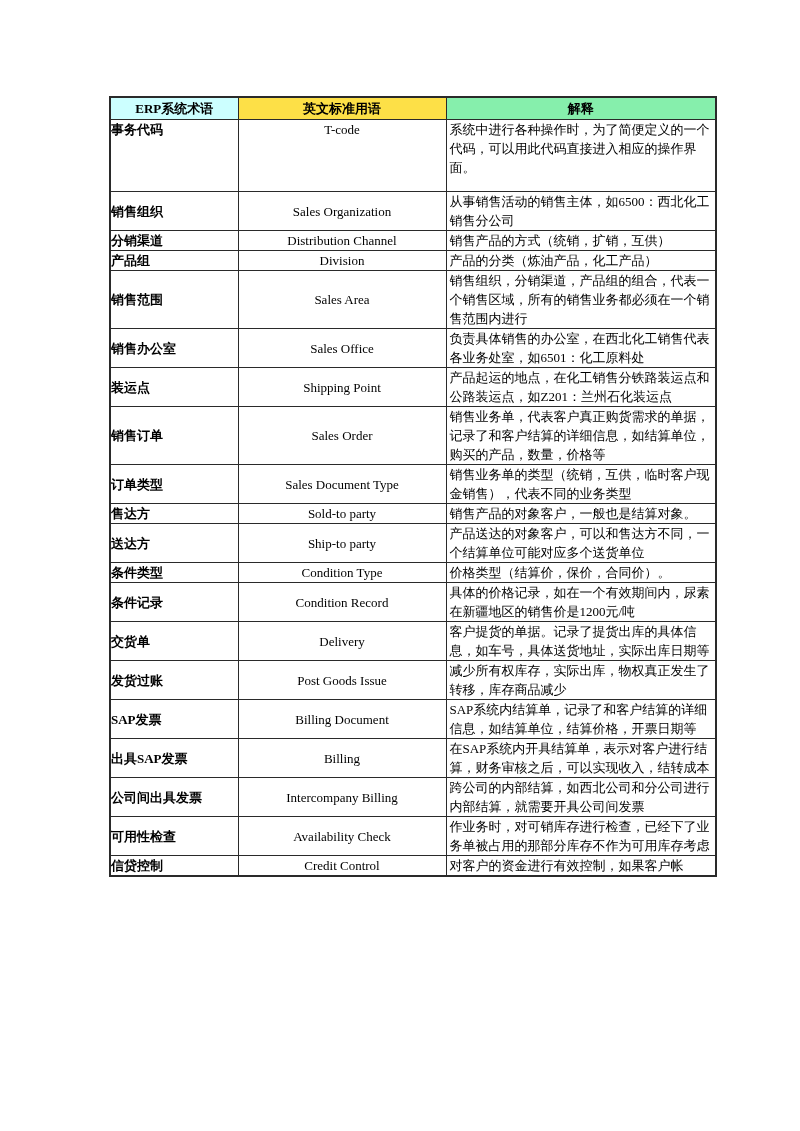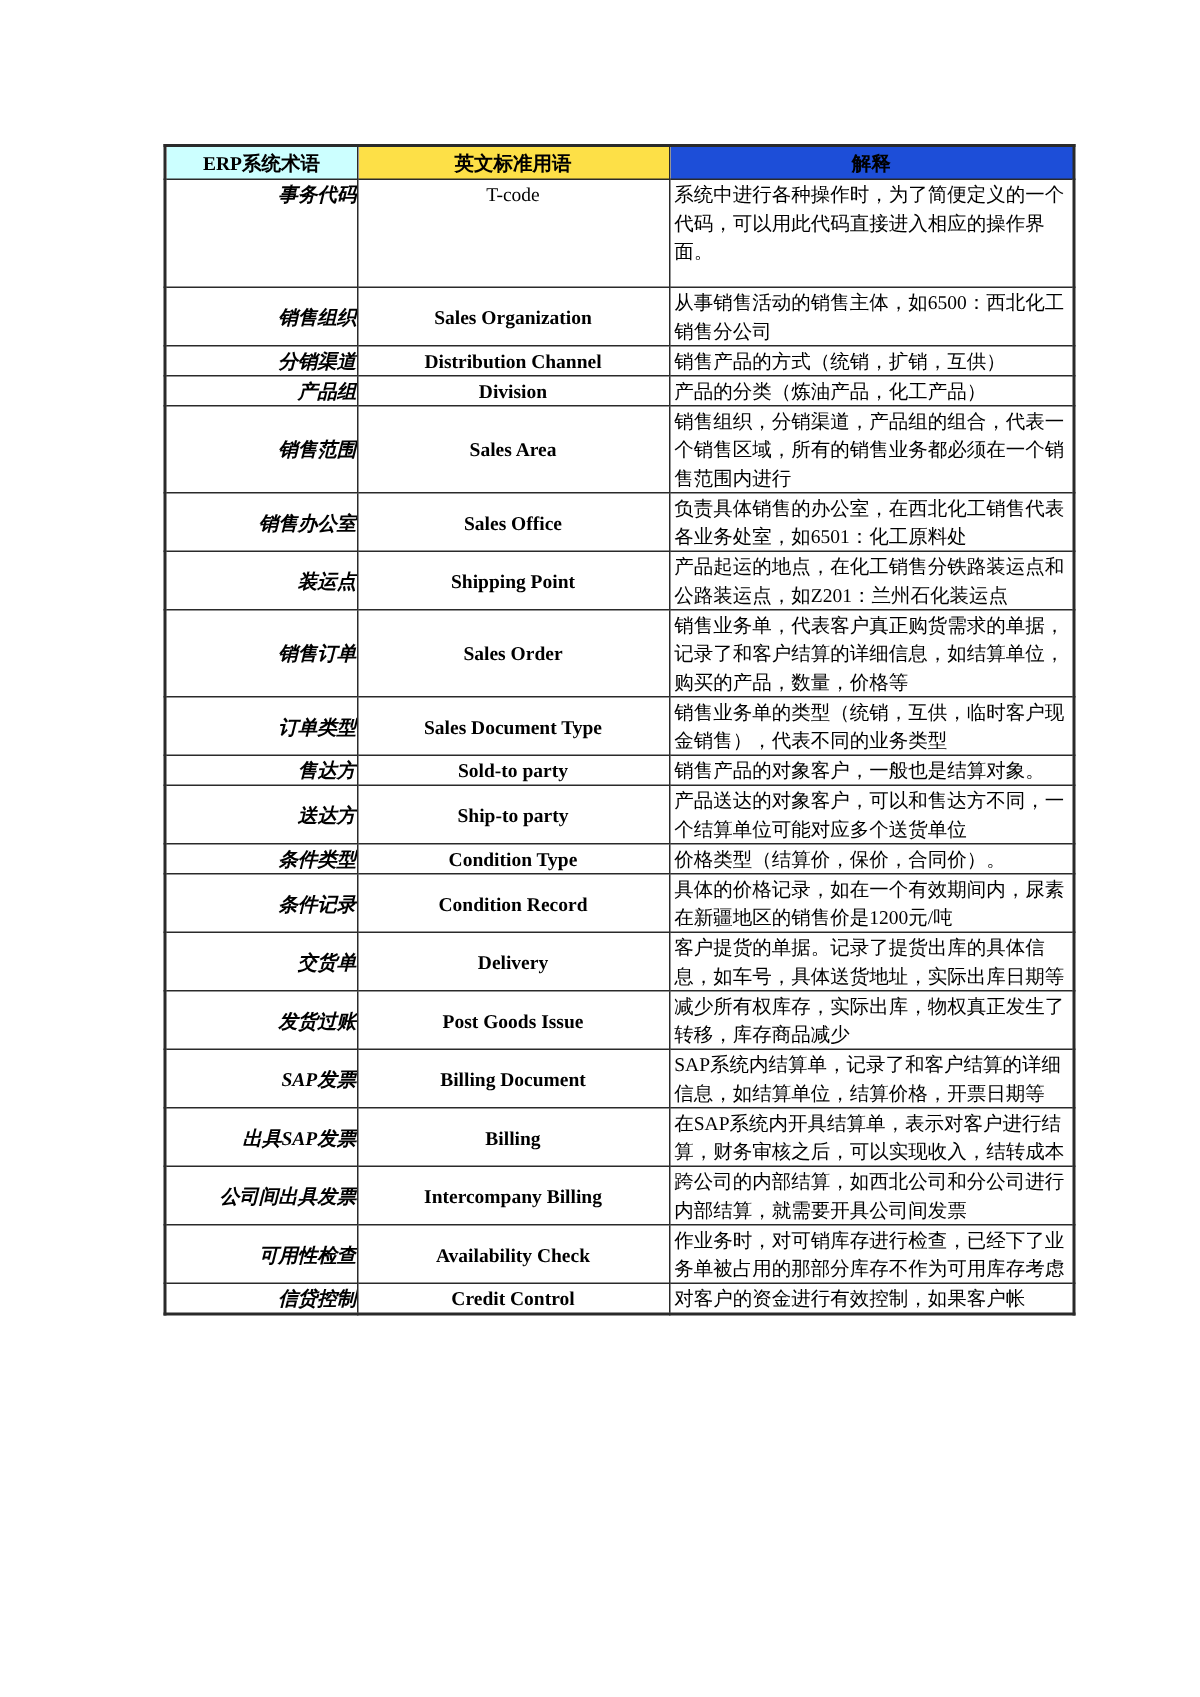--- a/index.html
+++ b/index.html
@@ -79,7 +79,7 @@
       <tr>
         <th style="background: rgb(204, 255, 255);">ERP系统术语</th>
         <th style="background: #fde047;">英文标准用语</th>
-        <th style="background: #1d4ed8;">解释</th>
+        <th style="background: #86efac;">解释</th>
       </tr>
     </thead>
     <tbody>

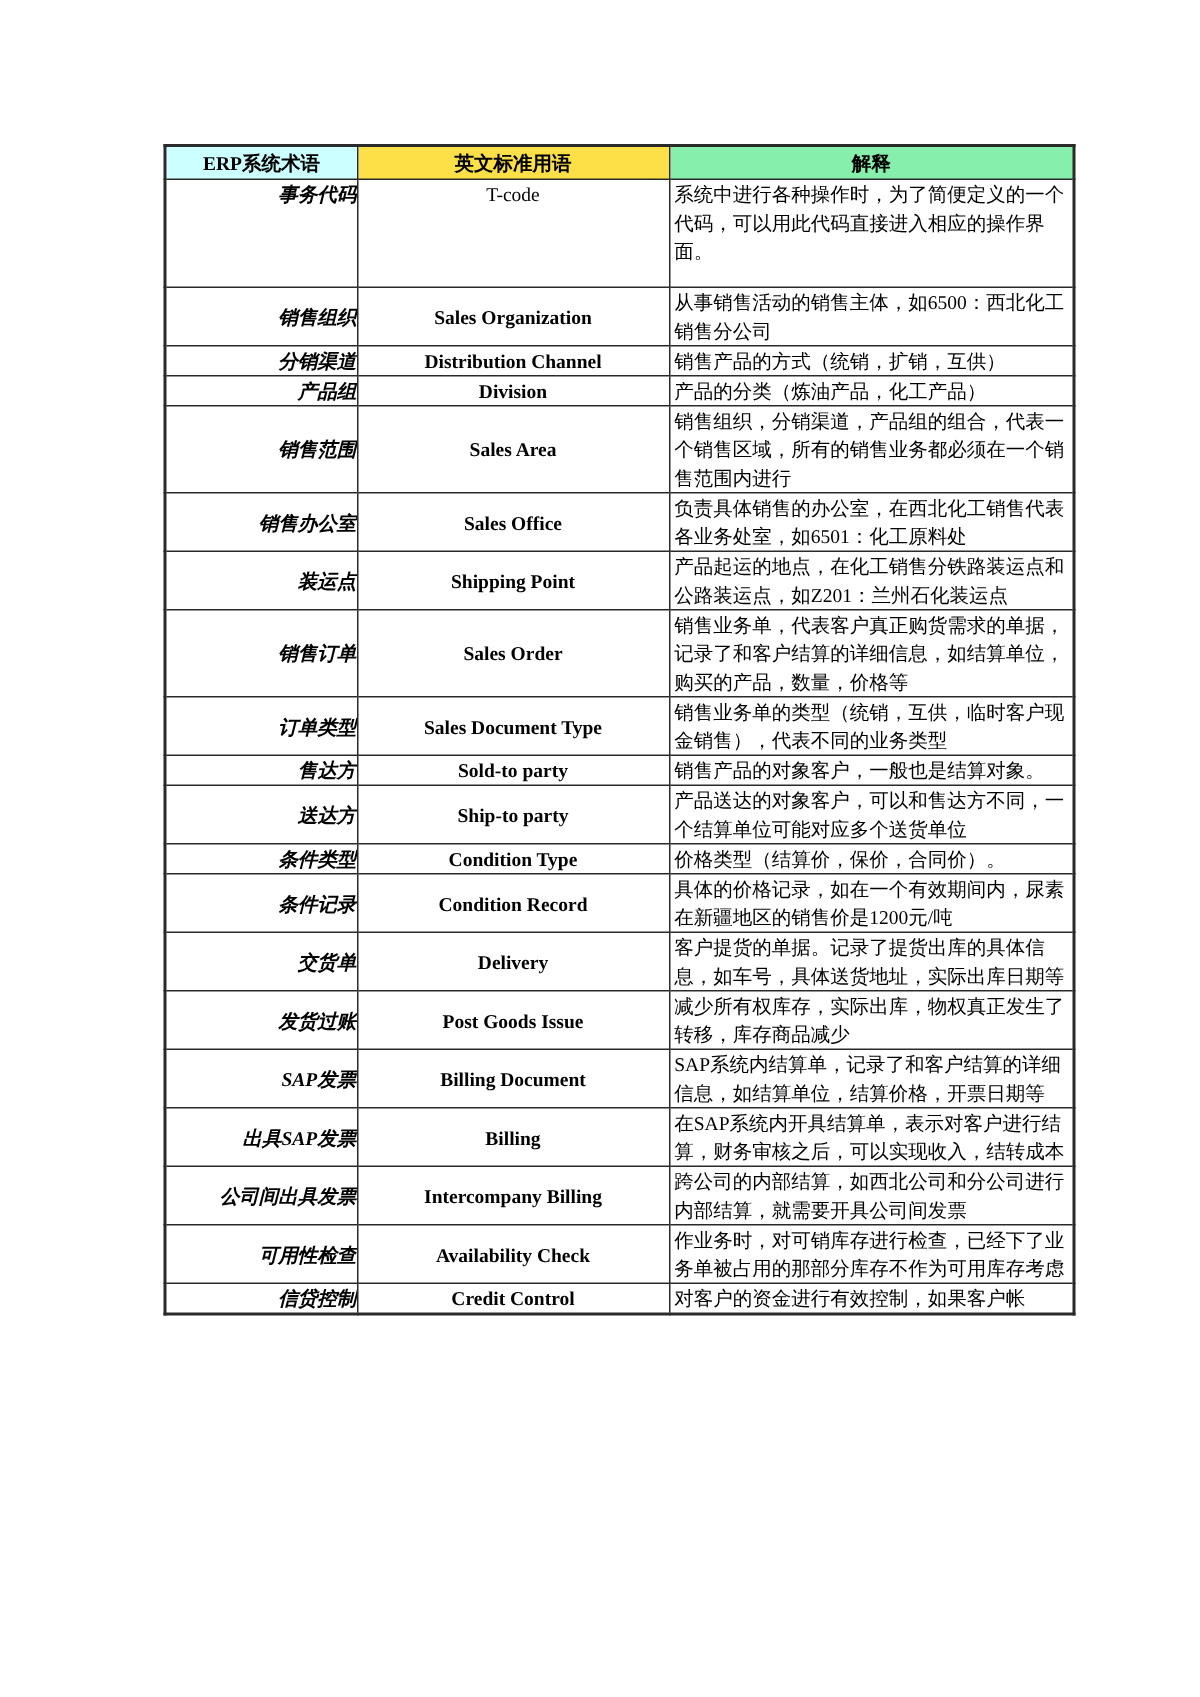--- a/index.html
+++ b/index.html
@@ -43,9 +43,8 @@
     padding: 0;
   }
   td.term {
-    text-align: right;
+    text-align: left;
     font-weight: bold;
-    font-style: italic;
   }
   td.en {
     text-align: center;

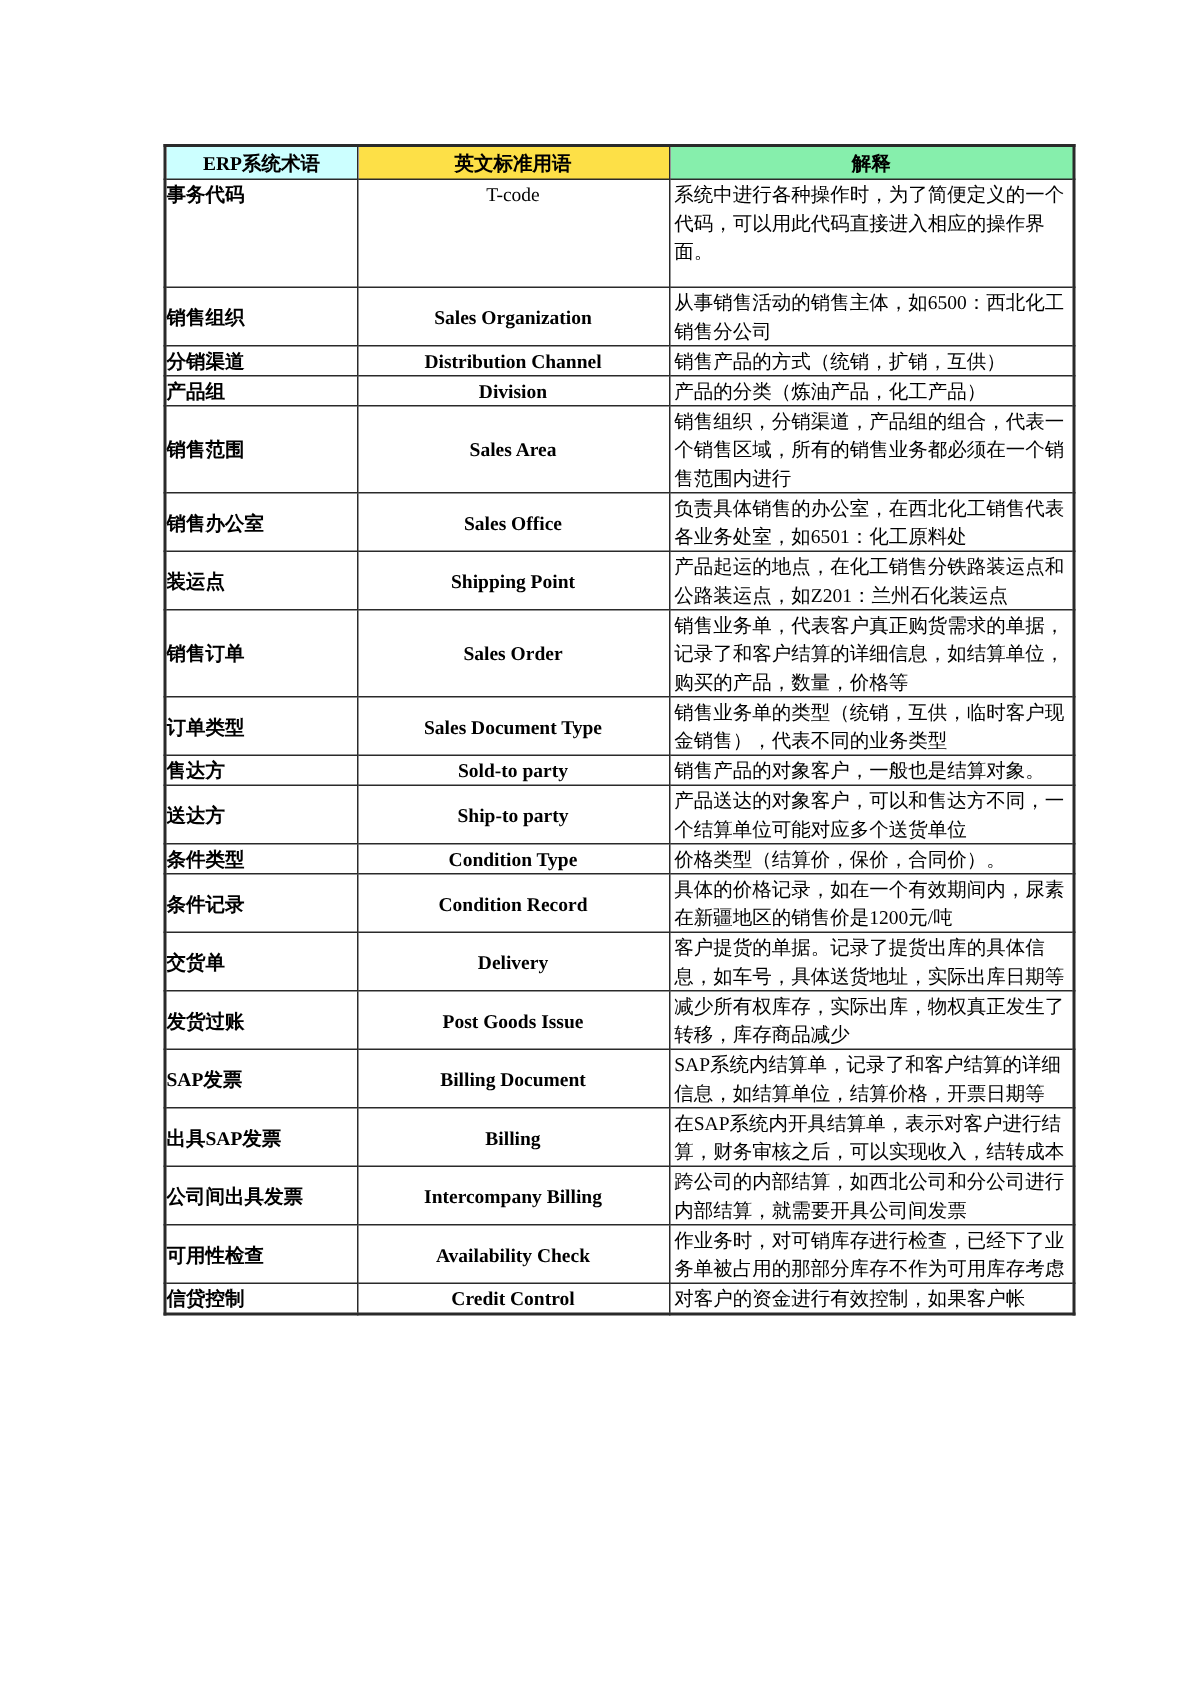--- a/index.html
+++ b/index.html
@@ -48,7 +48,7 @@
   }
   td.en {
     text-align: center;
-    font-weight: bold;
+    font-weight: normal;
   }
   td.exp {
     text-align: left;

